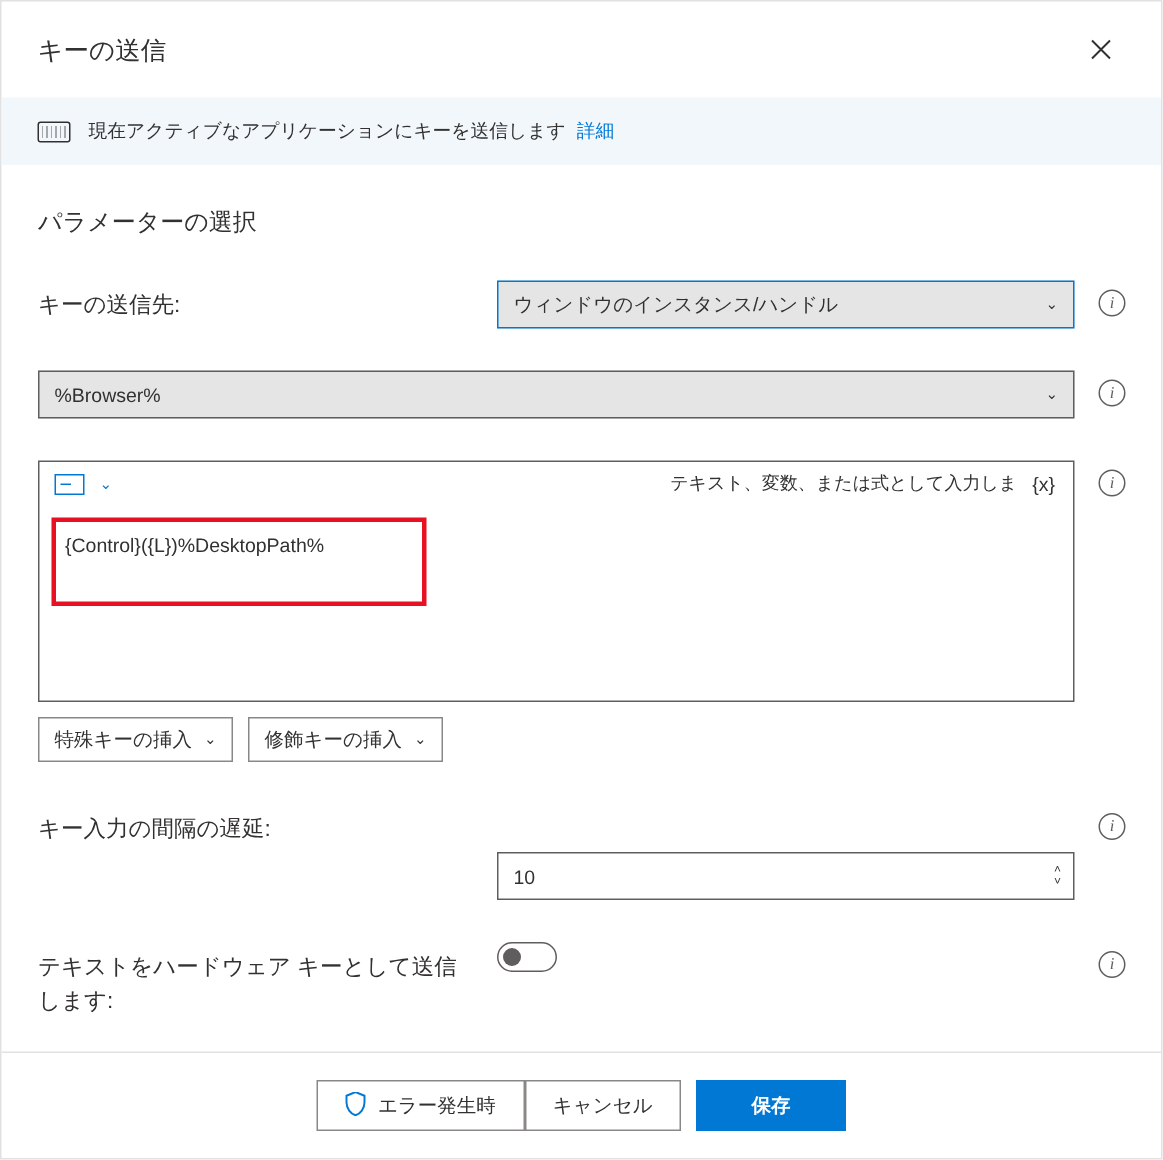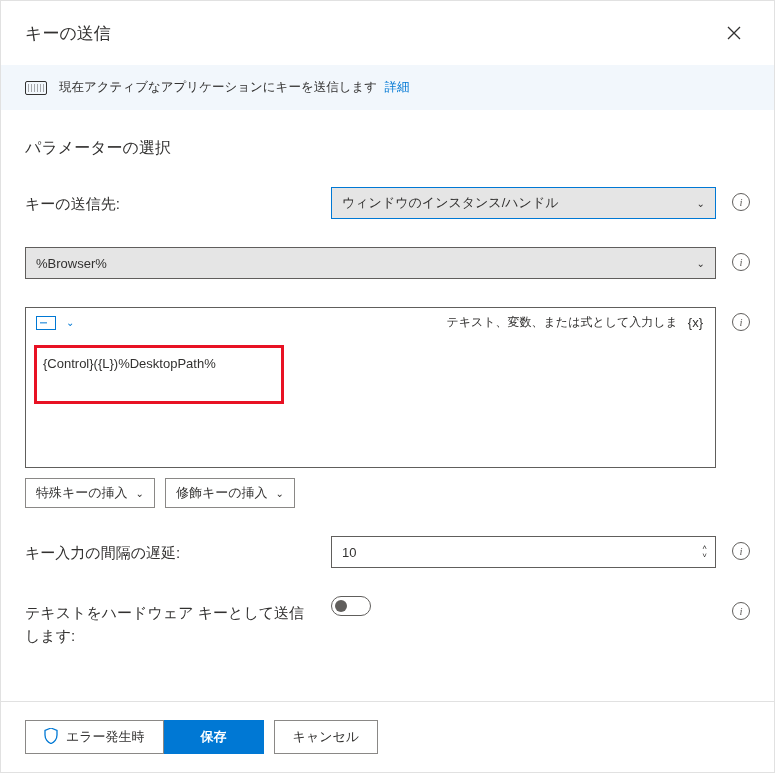--- a/index.html
+++ b/index.html
@@ -166,6 +166,7 @@
       justify-content: space-between;
       padding: 0 8px 0 10px;
       font-size: 13px;
+      margin-top: 32px;
     }
     .spinner-arrows { display: flex; flex-direction: column; line-height: 1; font-size: 8px; cursor: pointer; }
     .toggle {

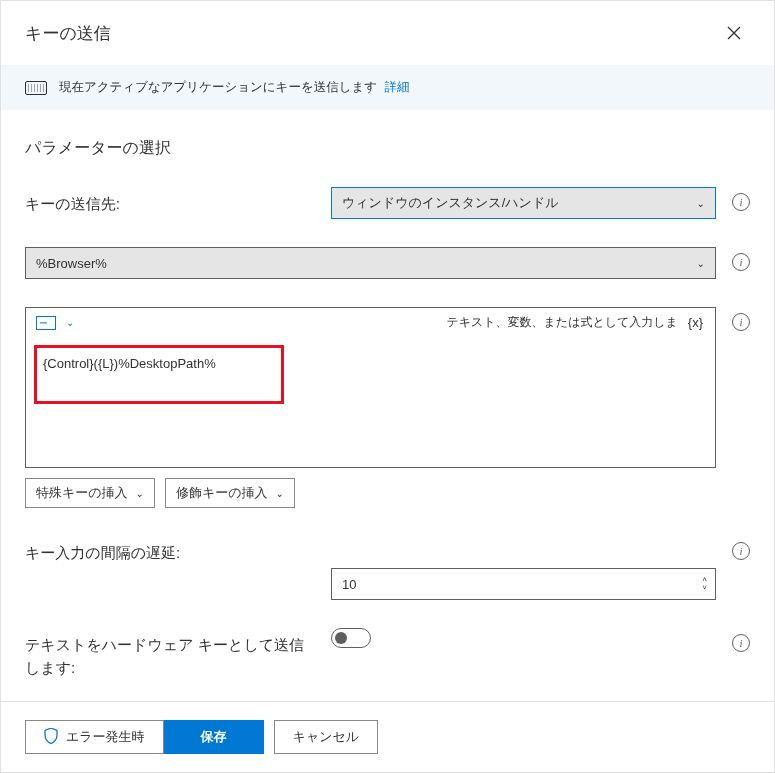--- a/index.html
+++ b/index.html
@@ -189,7 +189,7 @@
       padding: 18px 24px;
       display: flex;
       align-items: center;
-      justify-content: flex-start;
+      justify-content: center;
     }
     .left-btn {
       border: 1px solid #8a8886;

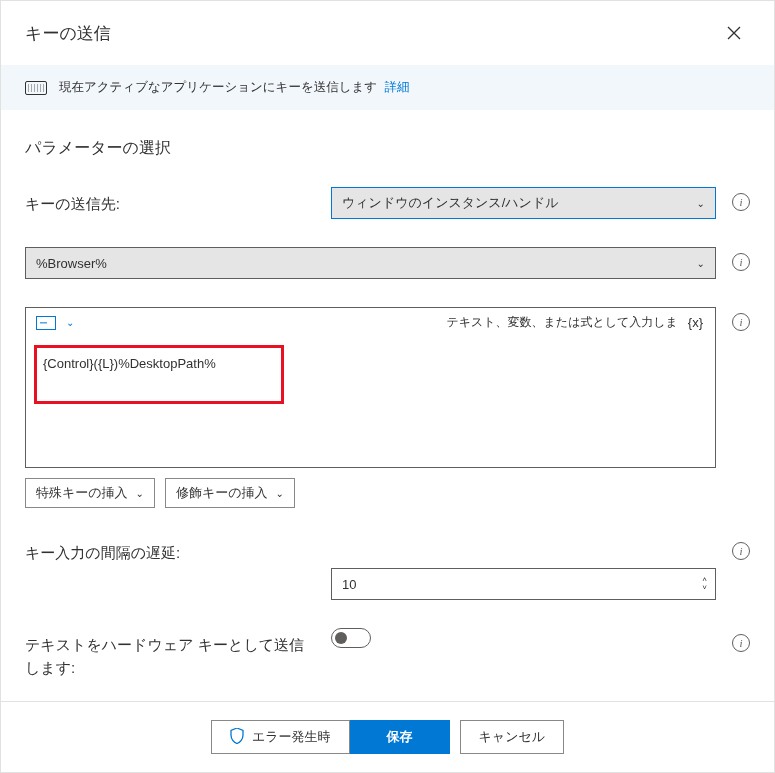--- a/index.html
+++ b/index.html
@@ -340,8 +340,8 @@
     <span>エラー発生時</span>
   </div>
   <div class="right-buttons">
+    <div class="btn">キャンセル</div>
     <div class="btn btn-primary">保存</div>
-    <div class="btn">キャンセル</div>
   </div>
 </div>
 

